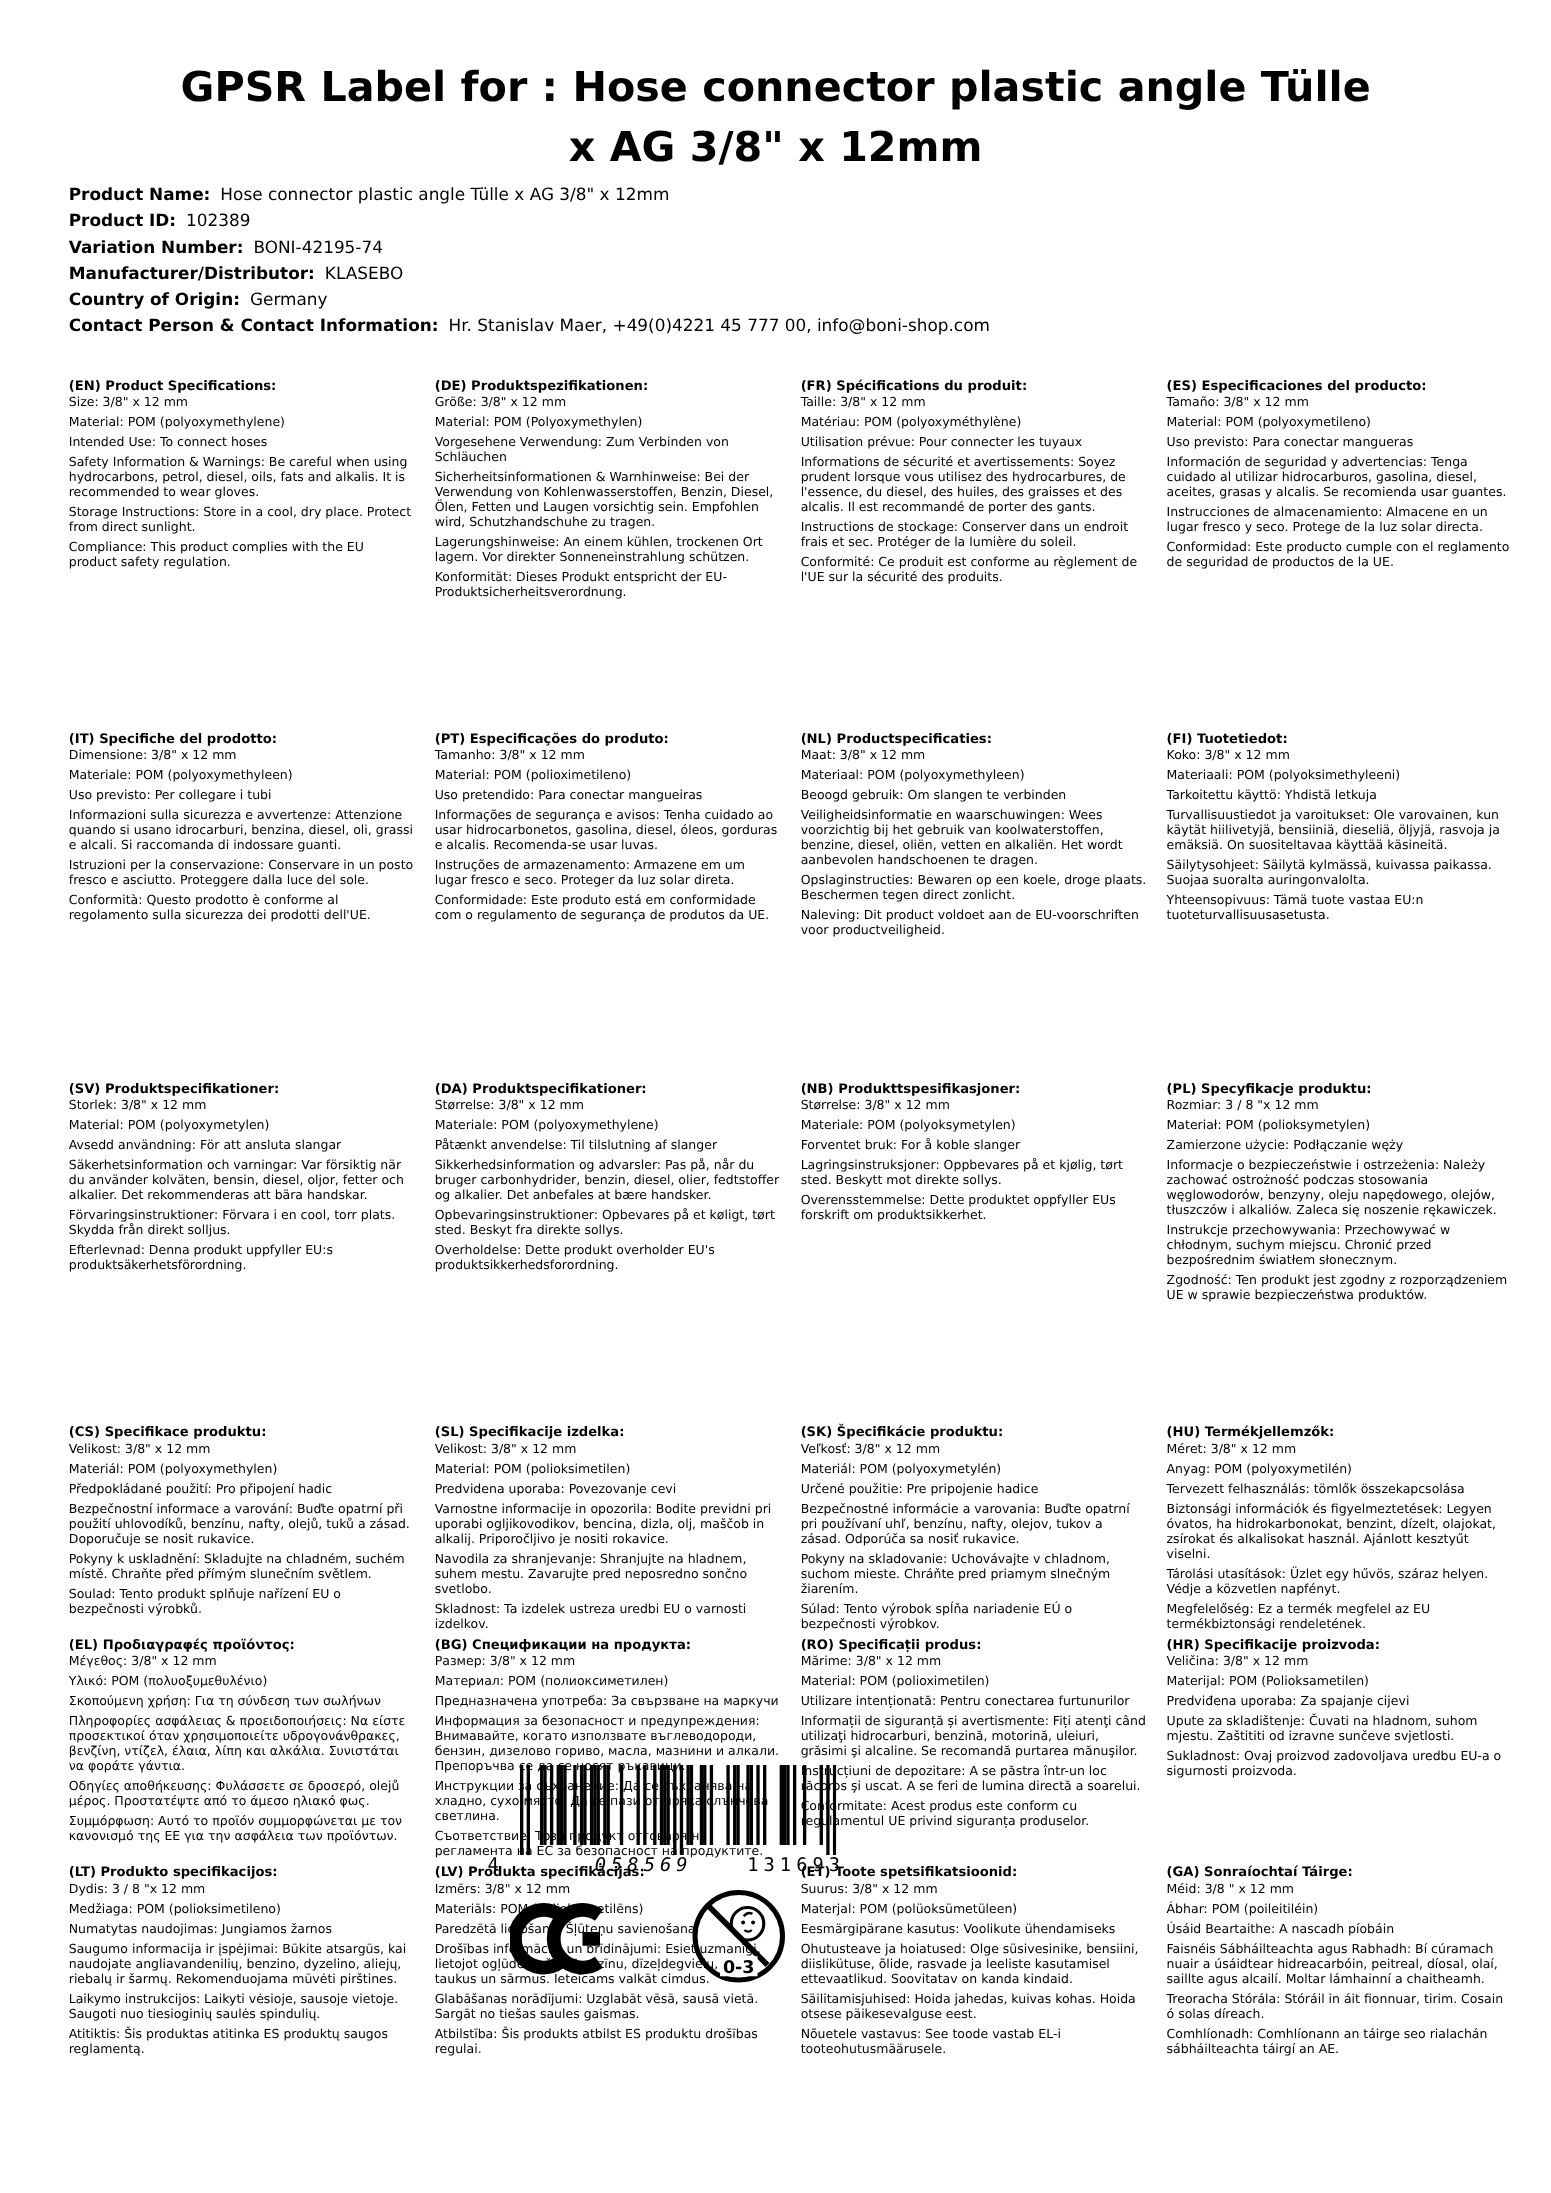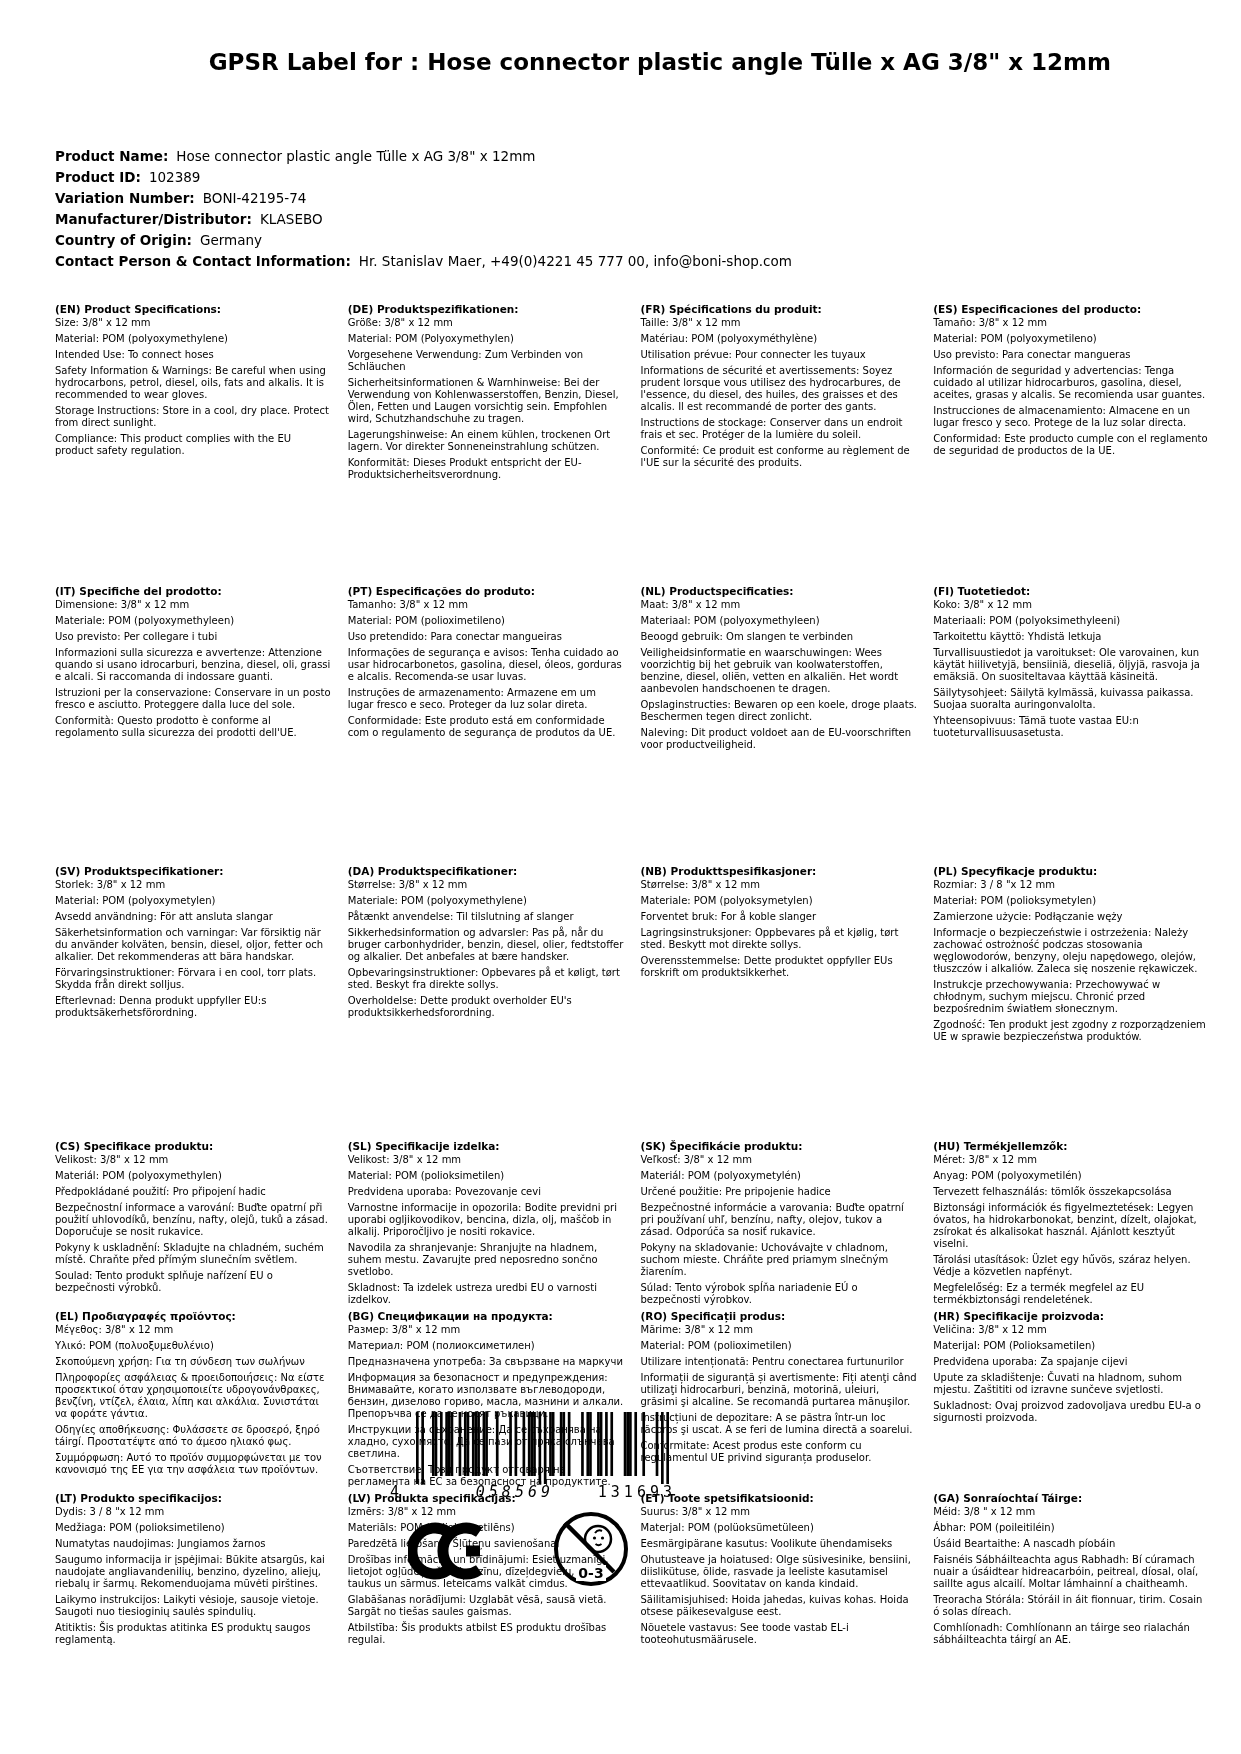--- a/index.html
+++ b/index.html
@@ -15,8 +15,8 @@
   .doc-title{
     position:absolute;
     top:46px; left:130px; right:130px;
-    text-align:right;
-    font-size:23px;
+    text-align:center;
+    font-size:33px;
     font-weight:bold;
     line-height:1.45;
   }

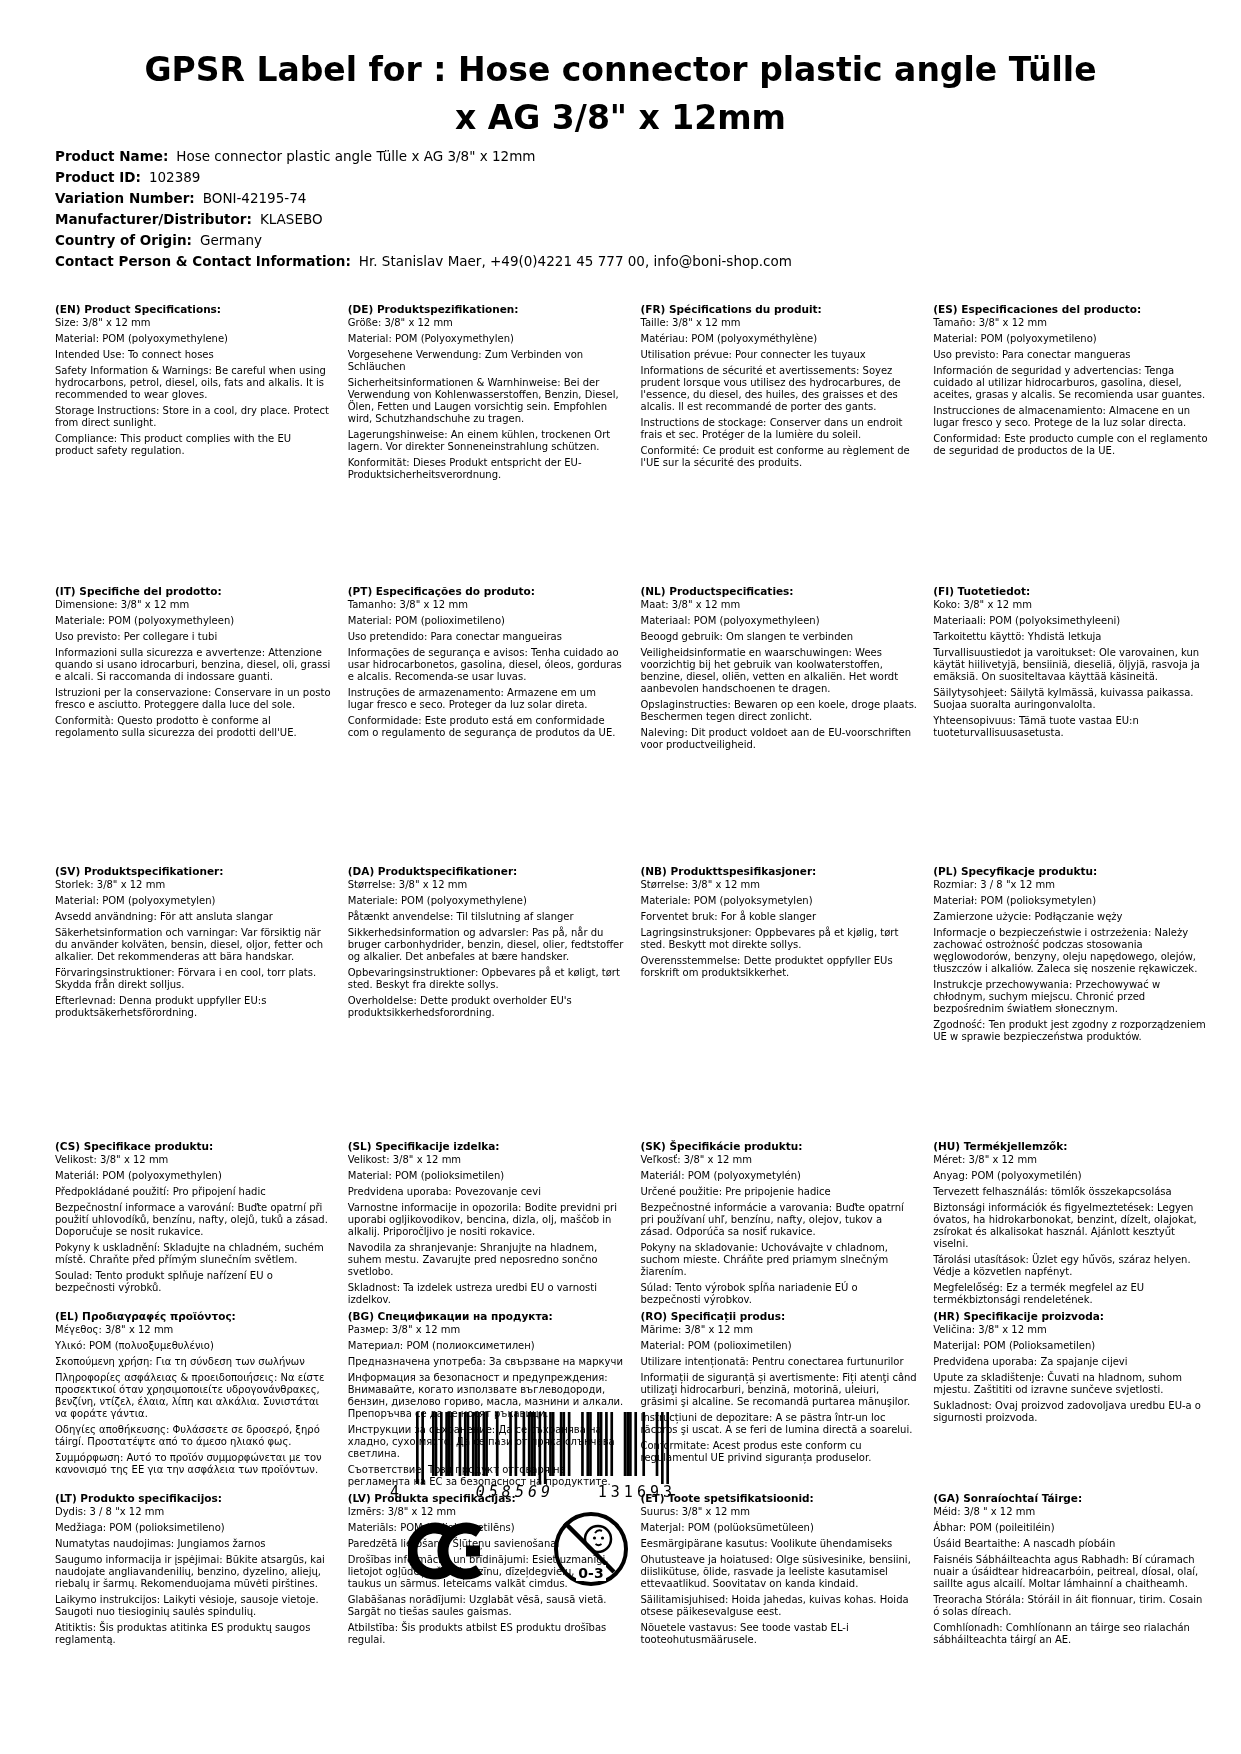--- a/index.html
+++ b/index.html
@@ -239,7 +239,7 @@
         <p class="spec-par">Υλικό: POM (πολυοξυμεθυλένιο)</p>
         <p class="spec-par">Σκοπούμενη χρήση: Για τη σύνδεση των σωλήνων</p>
         <p class="spec-par">Πληροφορίες ασφάλειας &amp; προειδοποιήσεις: Να είστε προσεκτικοί όταν χρησιμοποιείτε υδρογονάνθρακες, βενζίνη, ντίζελ, έλαια, λίπη και αλκάλια. Συνιστάται να φοράτε γάντια.</p>
-        <p class="spec-par">Οδηγίες αποθήκευσης: Φυλάσσετε σε δροσερό, ξηρό táirgí. Προστατέψτε από το άμεσο ηλιακό φως.</p>
+        <p class="spec-par">Οδηγίες αποθήκευσης: Φυλάσσετε σε δροσερό, olejů μέρος. Προστατέψτε από το άμεσο ηλιακό φως.</p>
         <p class="spec-par">Συμμόρφωση: Αυτό το προϊόν συμμορφώνεται με τον κανονισμό της ΕΕ για την ασφάλεια των προϊόντων.</p>
       </div>
       <div class="spec-block">

